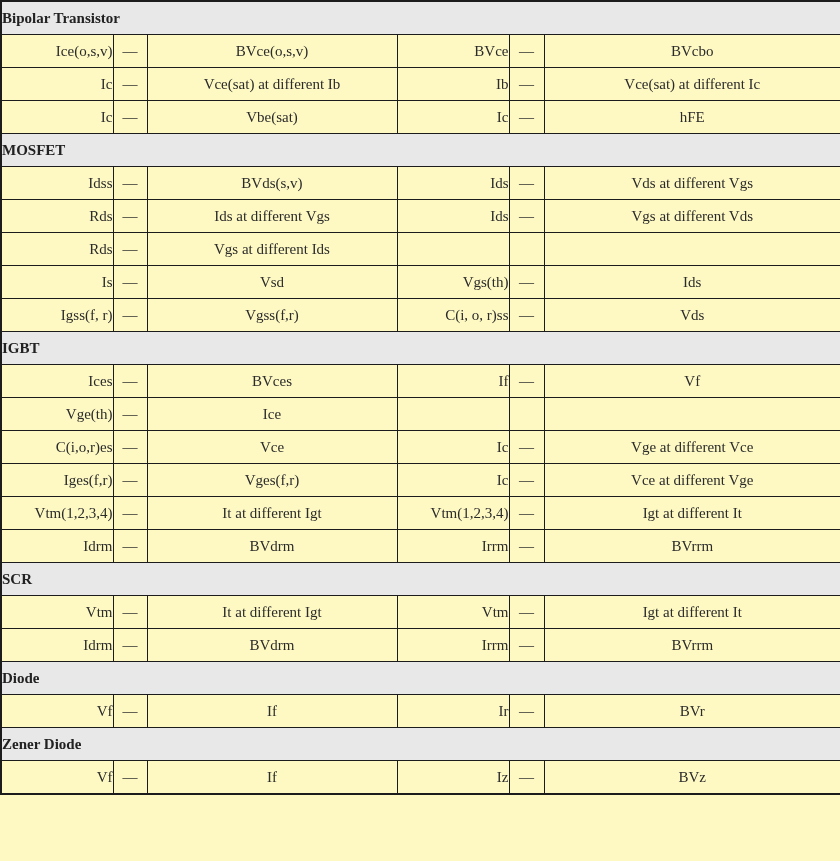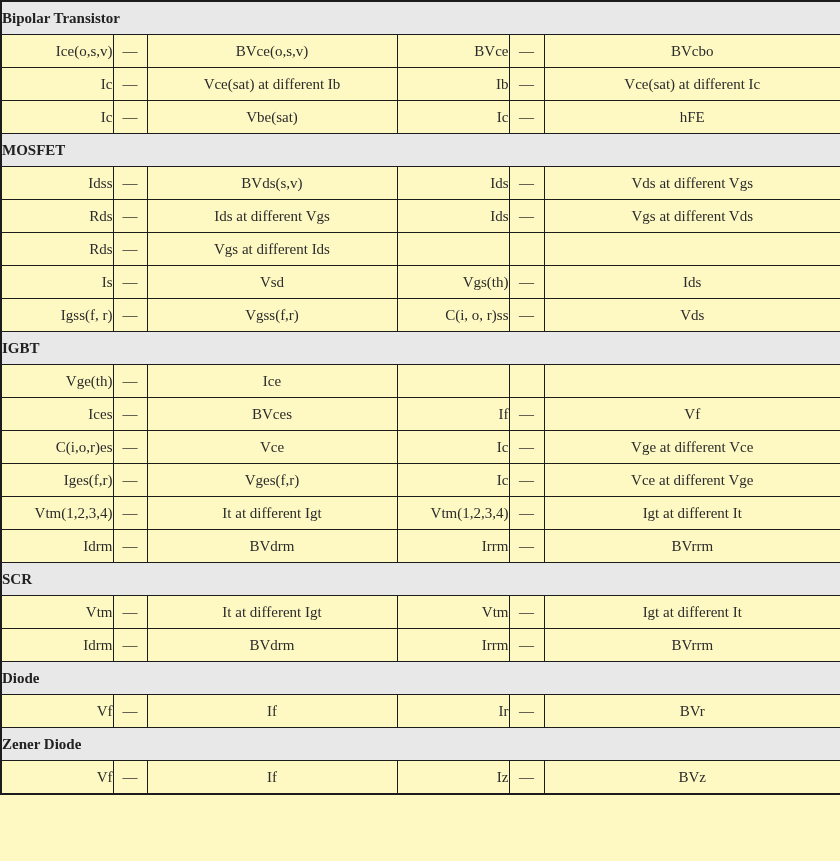--- a/index.html
+++ b/index.html
@@ -138,20 +138,20 @@
           <td colspan="6" class="section-header">IGBT</td>
         </tr>
         <tr>
+          <td class="param">Ices</td>
+          <td class="dash">—</td>
+          <td class="desc">BVces</td>
+          <td class="param">If</td>
+          <td class="dash">—</td>
+          <td class="desc">Vf</td>
+        </tr>
+        <tr>
           <td class="param">Vge(th)</td>
           <td class="dash">—</td>
           <td class="desc">Ice</td>
           <td class="param"></td>
           <td class="dash"></td>
           <td class="desc"></td>
-        </tr>
-        <tr>
-          <td class="param">Ices</td>
-          <td class="dash">—</td>
-          <td class="desc">BVces</td>
-          <td class="param">If</td>
-          <td class="dash">—</td>
-          <td class="desc">Vf</td>
         </tr>
         <tr>
           <td class="param">C(i,o,r)es</td>

